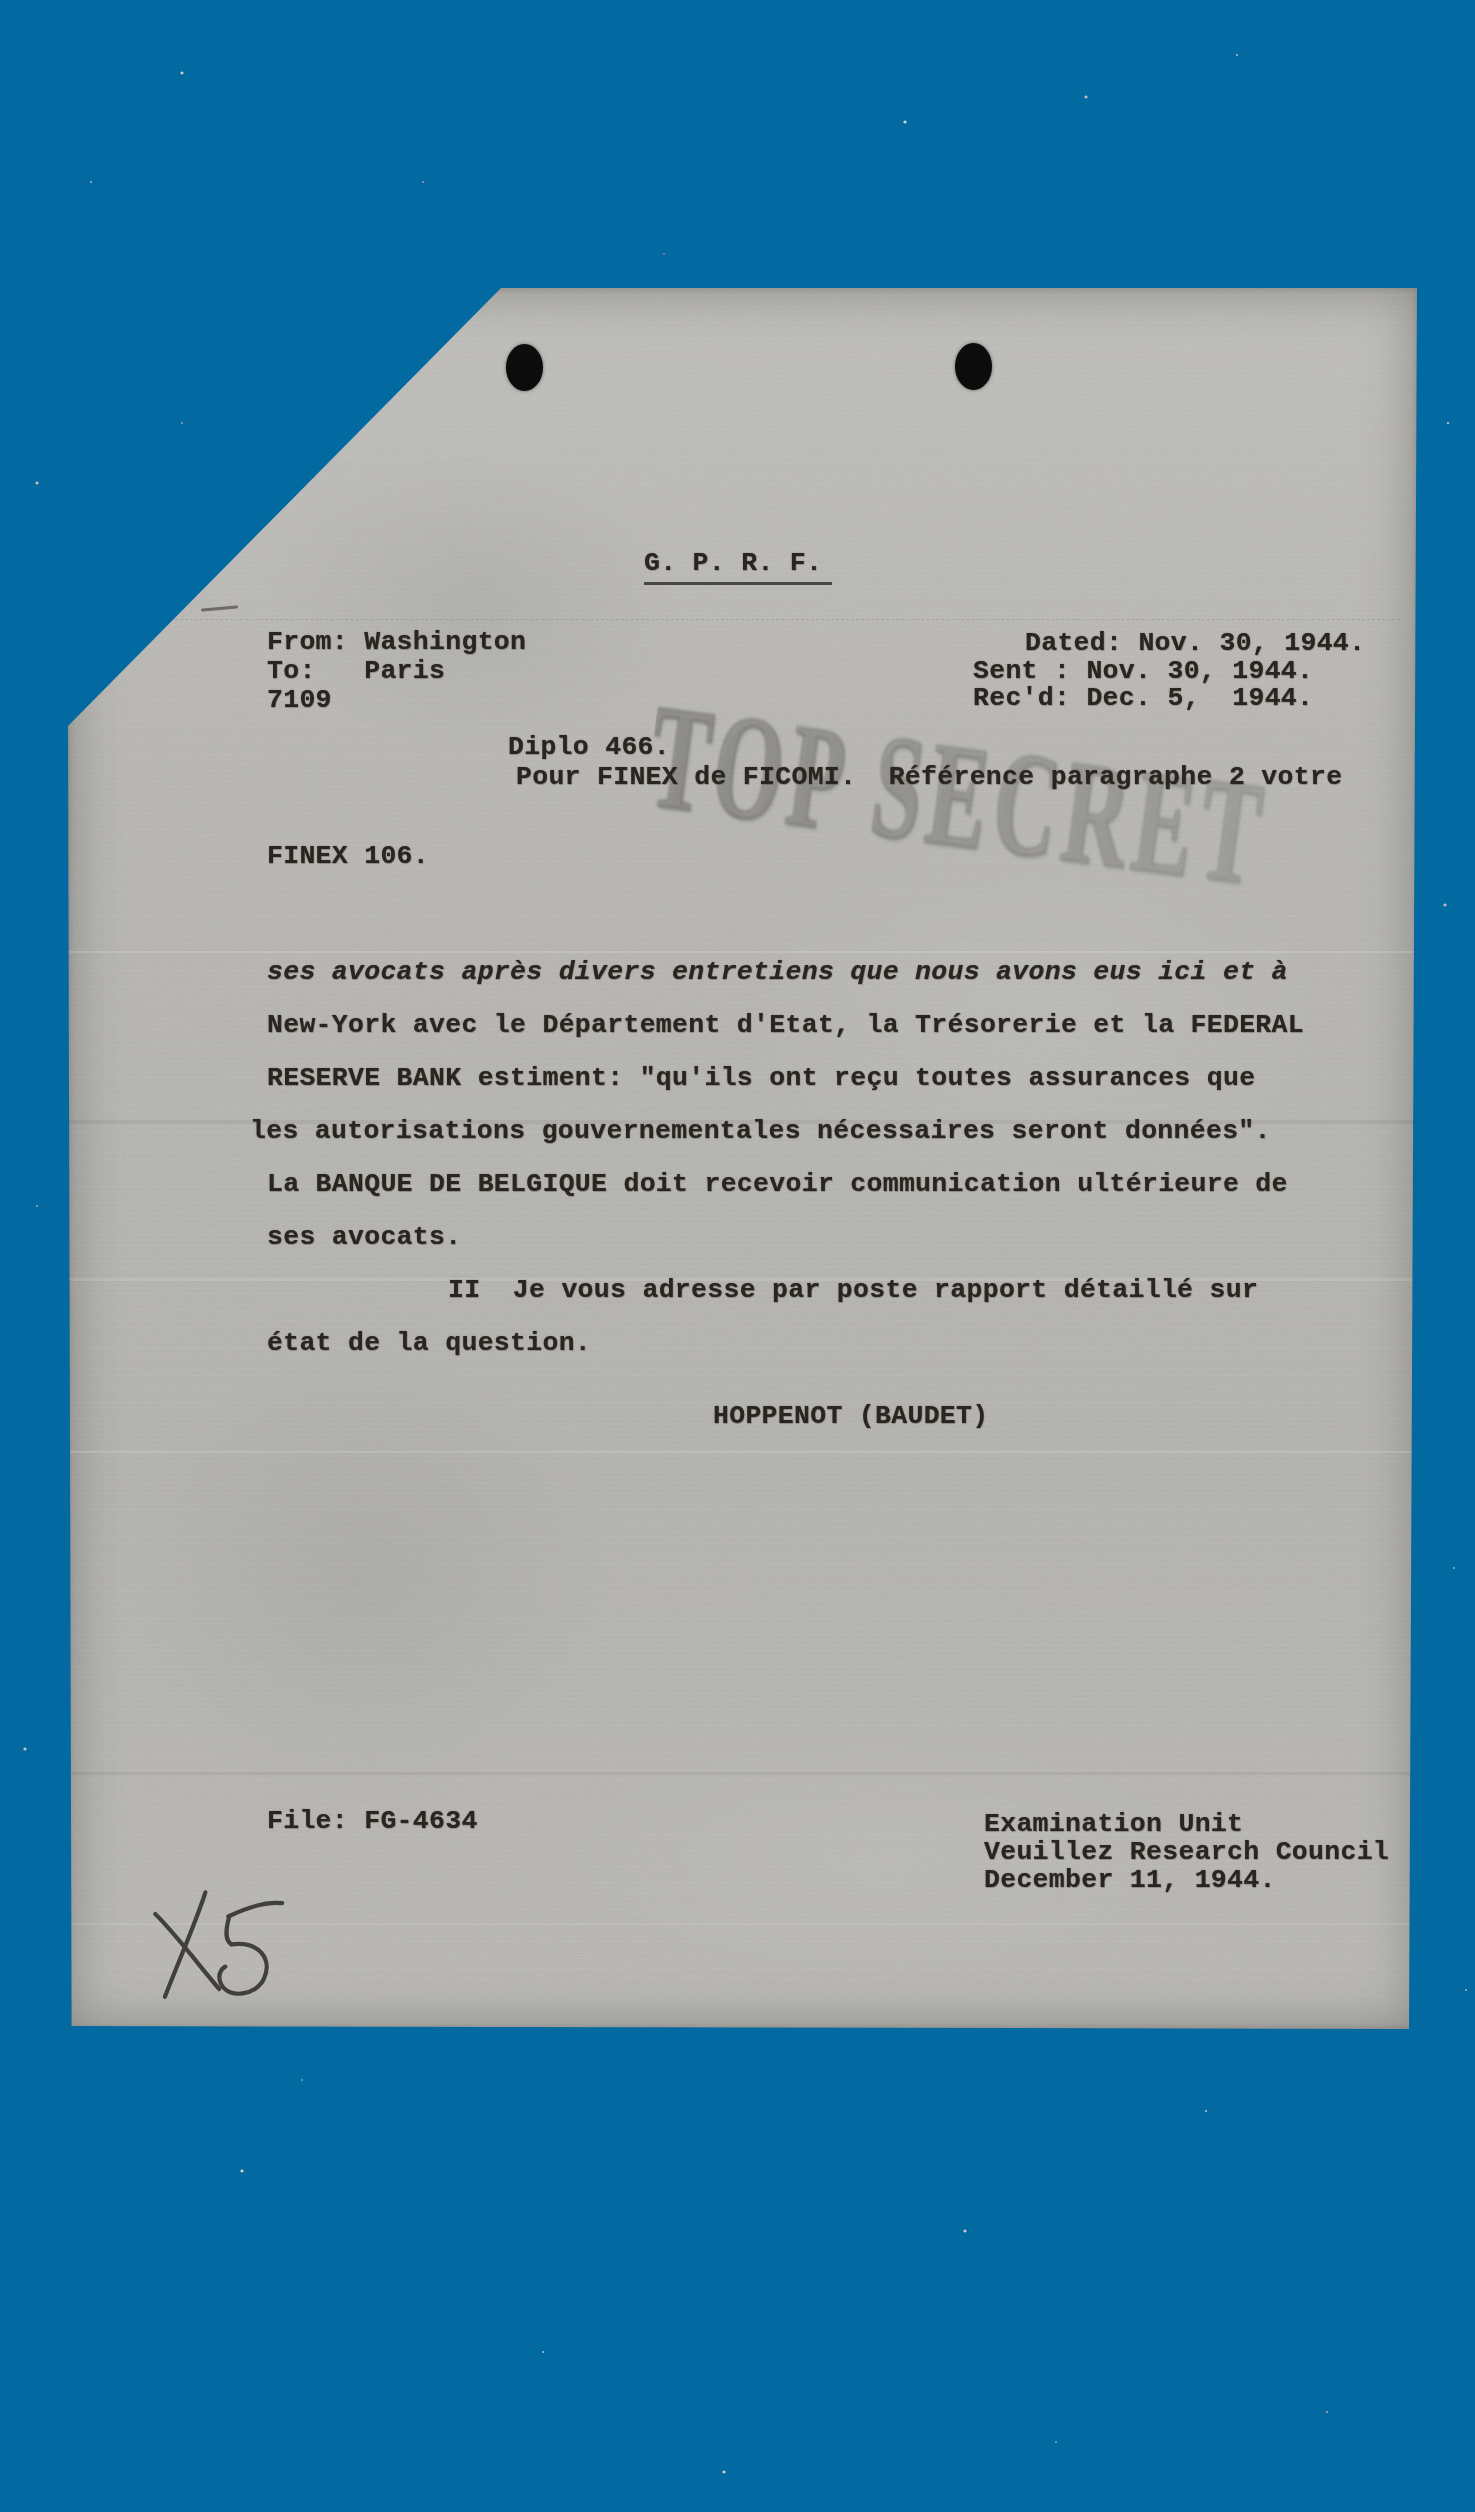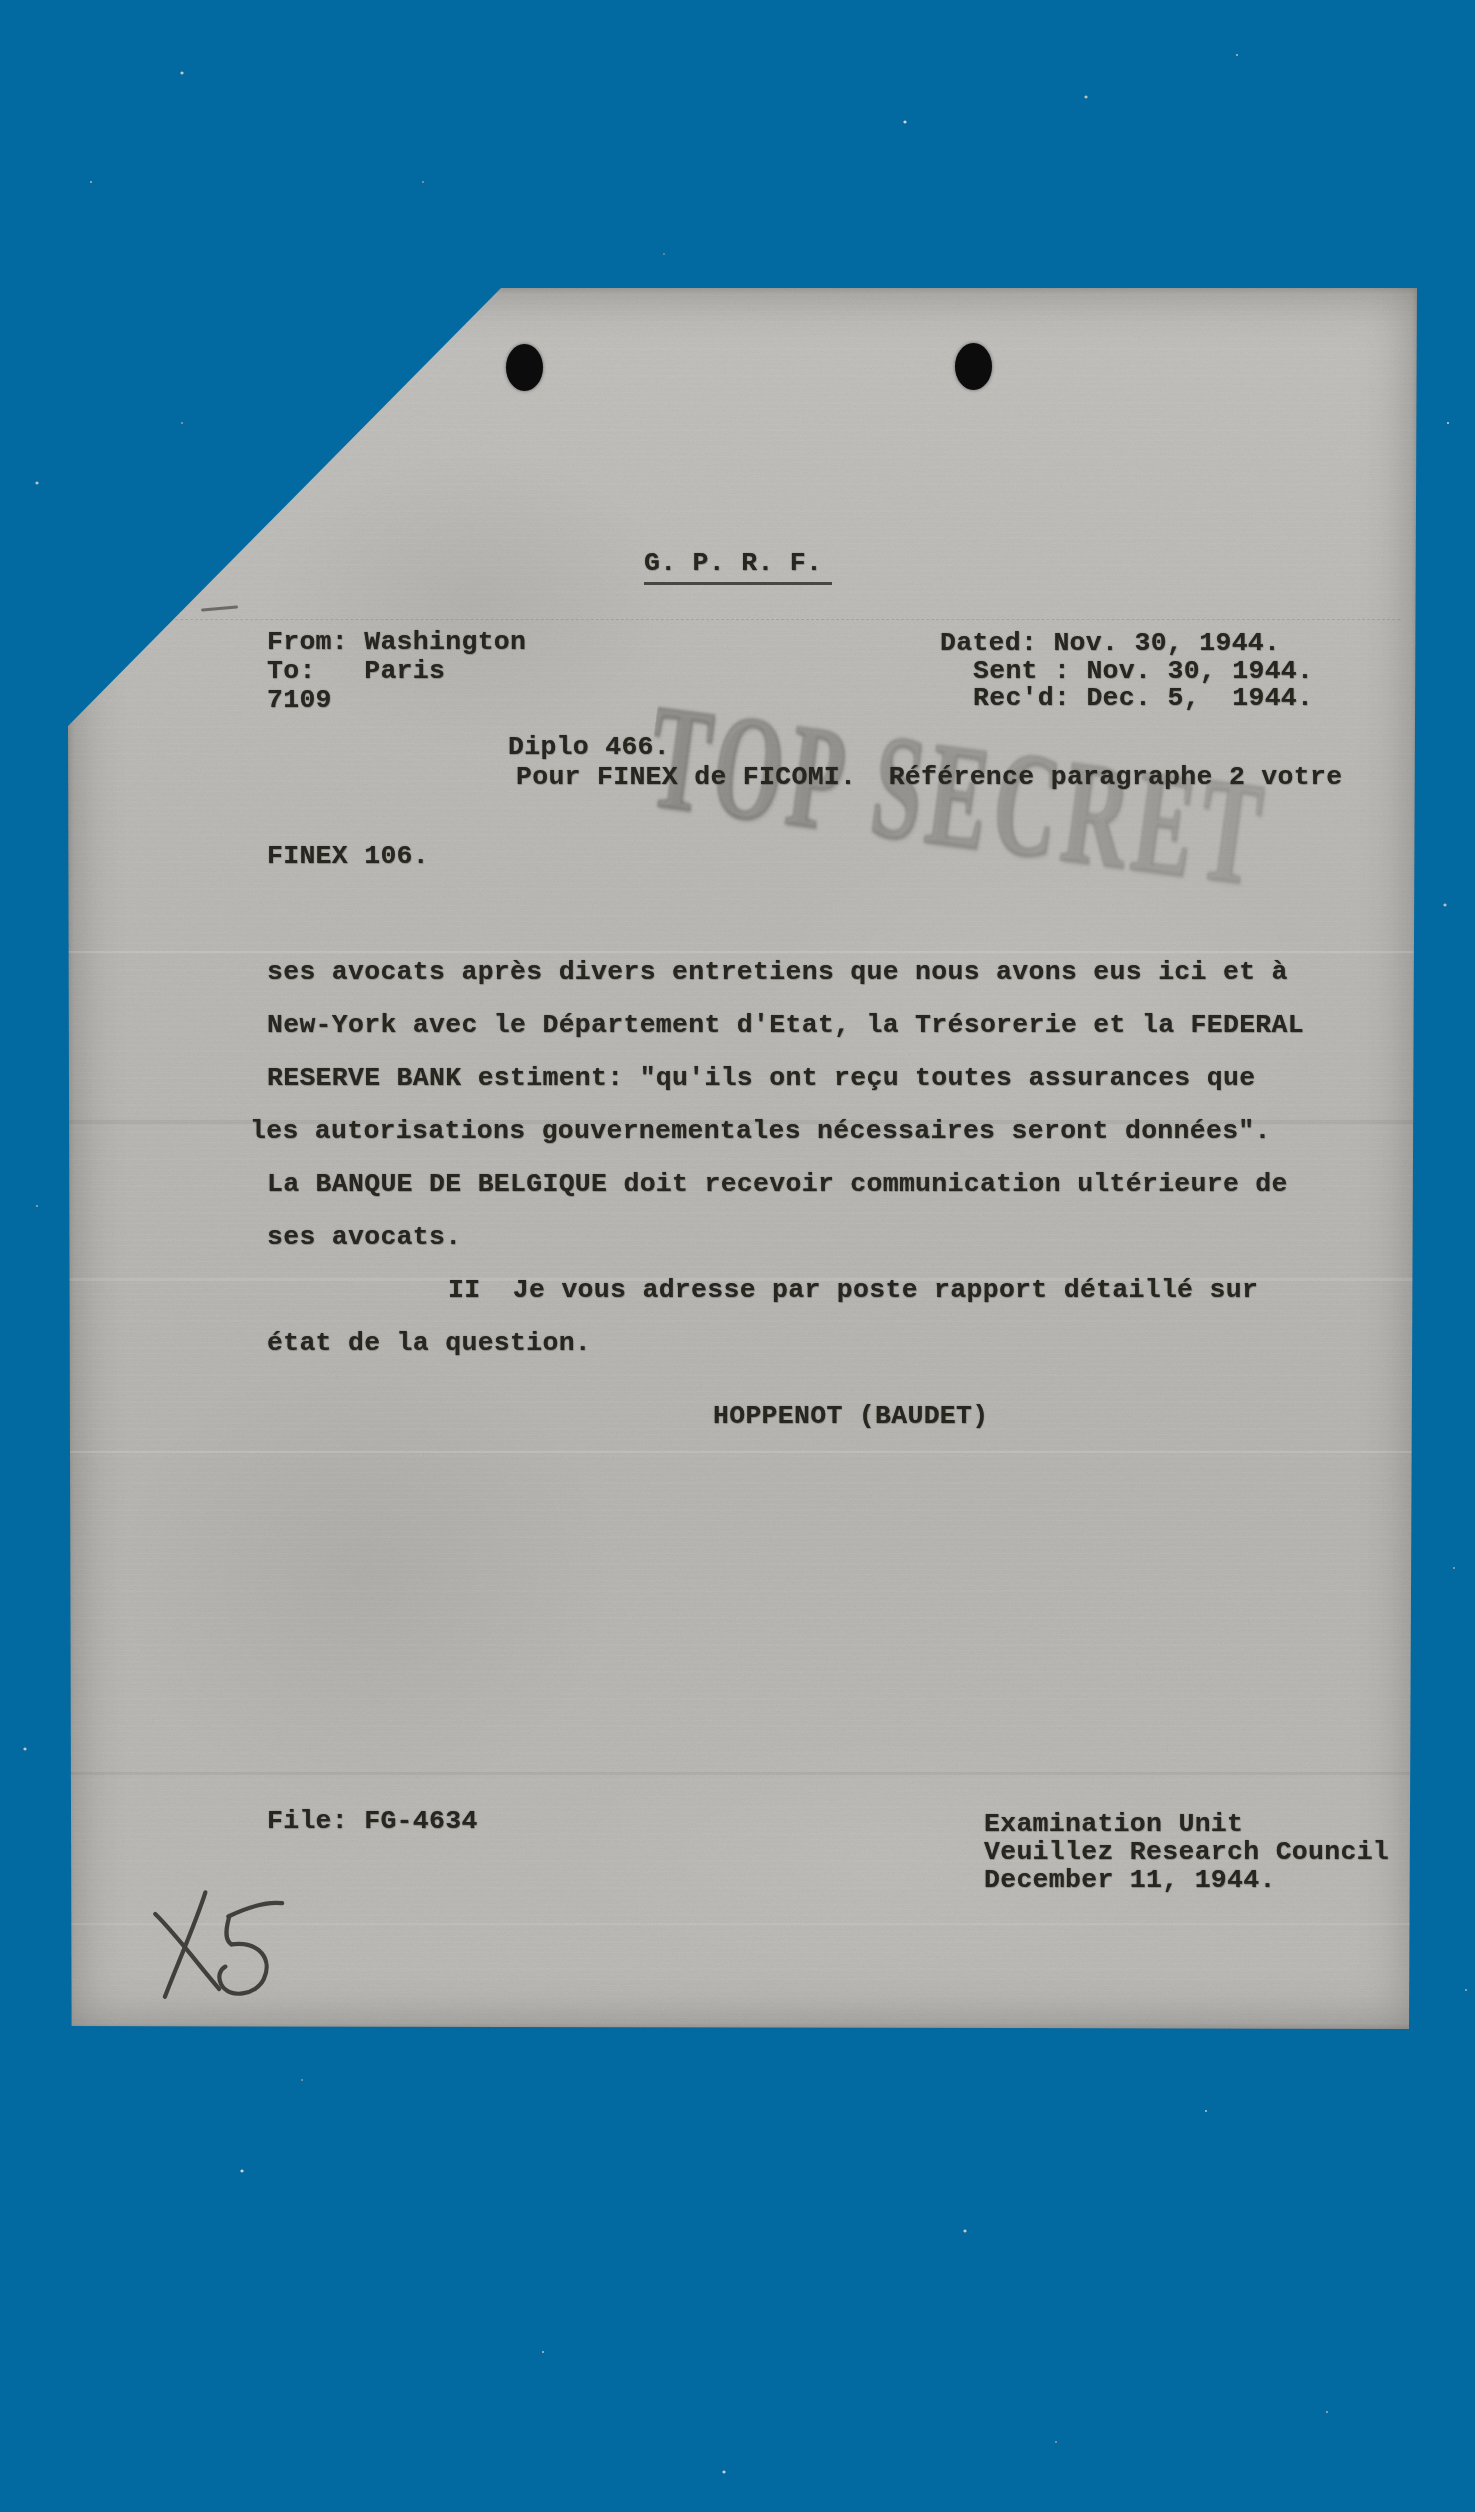--- a/index.html
+++ b/index.html
@@ -91,7 +91,7 @@
     <div class="tline" style="left:199px;top:368px;">To:   Paris</div>
     <div class="tline" style="left:199px;top:397px;">7109</div>
 
-    <div class="tline" style="left:872px;top:340px;">Dated: Nov. 30, 1944.</div>
+    <div class="tline" style="left:957px;top:340px;">Dated: Nov. 30, 1944.</div>
     <div class="tline" style="left:905px;top:368px;">Sent : Nov. 30, 1944.</div>
     <div class="tline" style="left:905px;top:395px;">Rec'd: Dec. 5,  1944.</div>
 

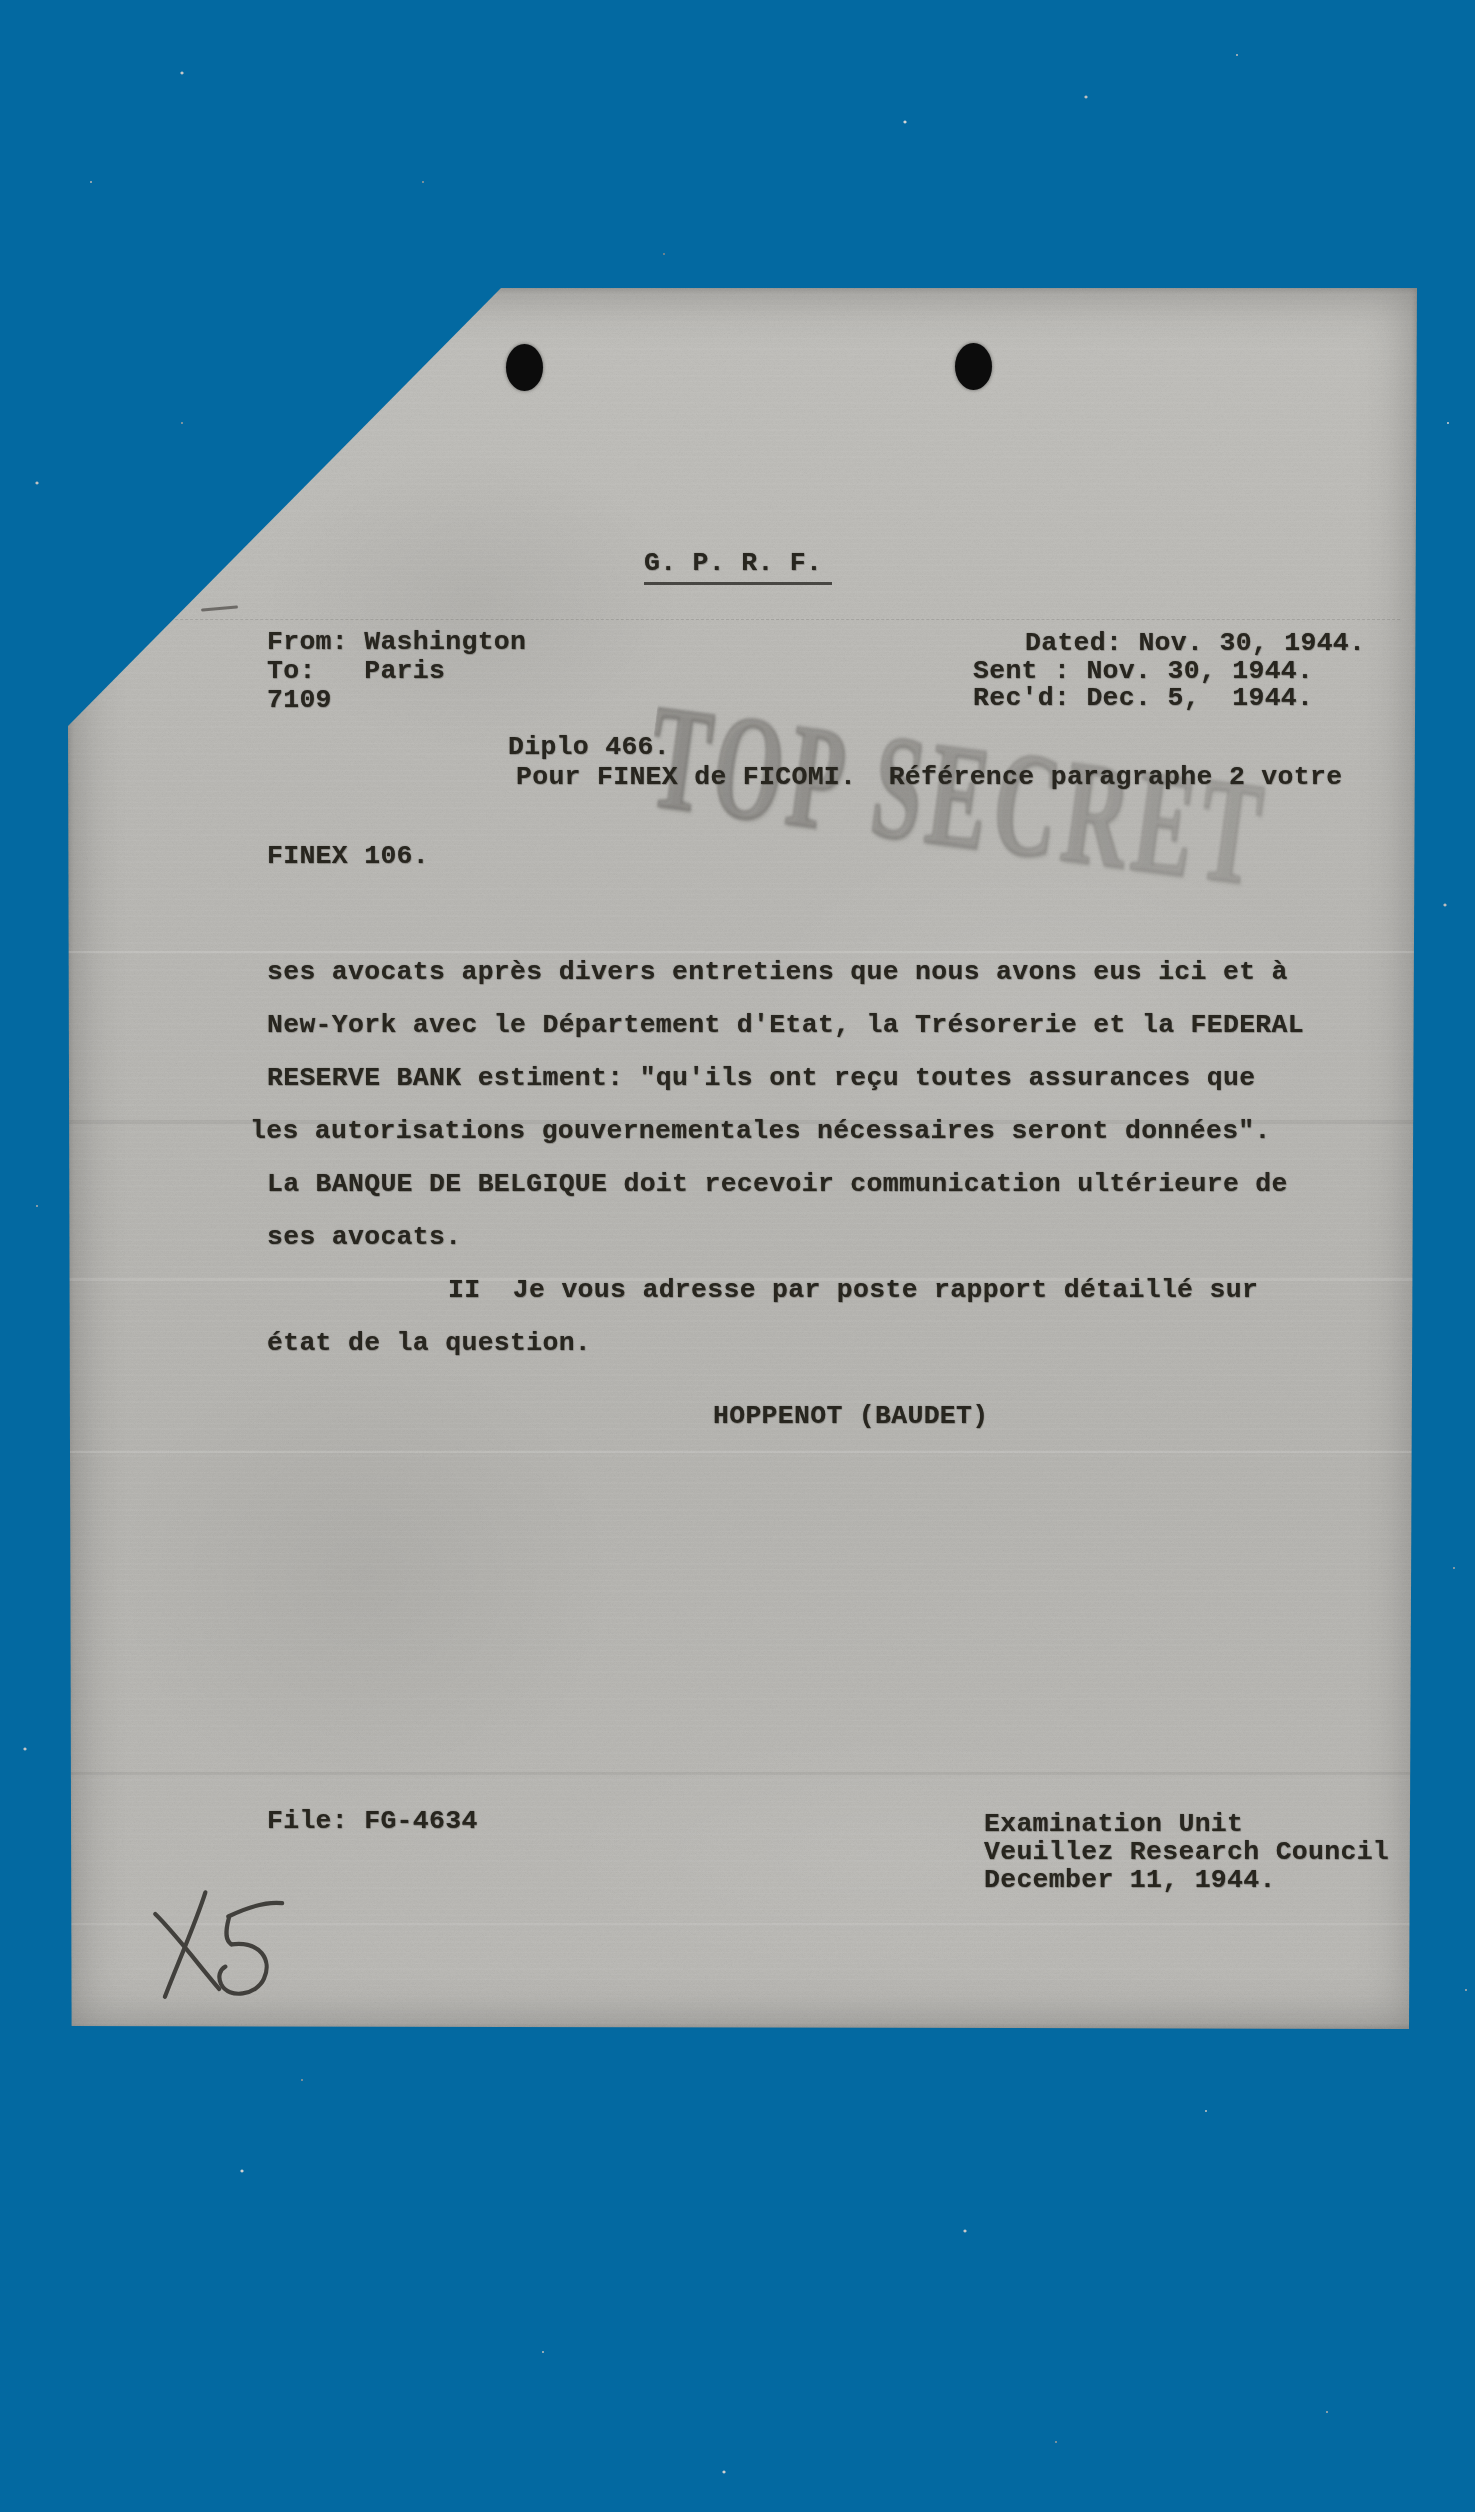--- a/index.html
+++ b/index.html
@@ -99,7 +99,7 @@
 
     <div class="tline" style="left:440px;top:474px;margin-left:8px;">Pour FINEX de FICOMI.  Référence paragraphe 2 votre</div>
     <div class="tline" style="left:199px;top:553px;">FINEX 106.</div>
-    <div class="tline" style="left:199px;top:669px;">ses avocats après divers entretiens que nous avons eus ici et à</div>
+    <div class="tline" style="left:199px;top:669px;font-style:italic;">ses avocats après divers entretiens que nous avons eus ici et à</div>
     <div class="tline" style="left:199px;top:722px;">New-York avec le Département d'Etat, la Trésorerie et la FEDERAL</div>
     <div class="tline" style="left:199px;top:775px;">RESERVE BANK estiment: "qu'ils ont reçu toutes assurances que</div>
     <div class="tline" style="left:182px;top:828px;">les autorisations gouvernementales nécessaires seront données".</div>

